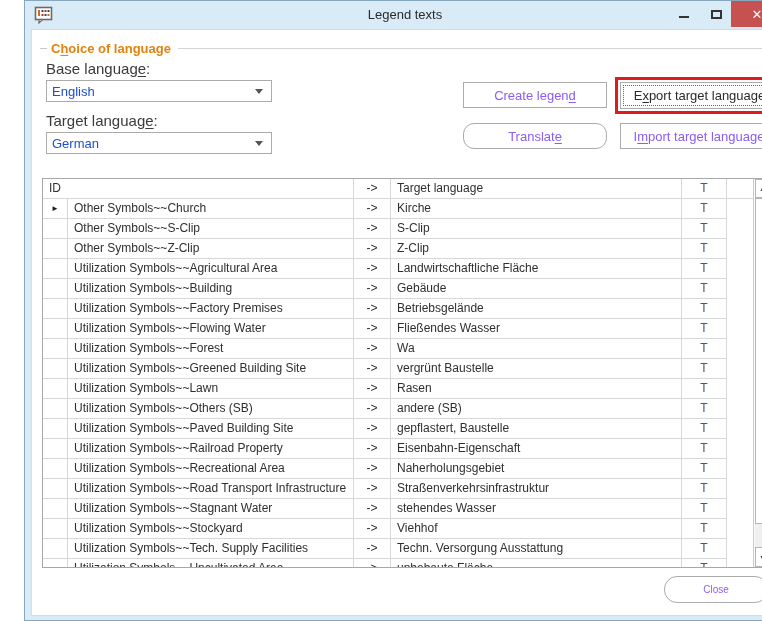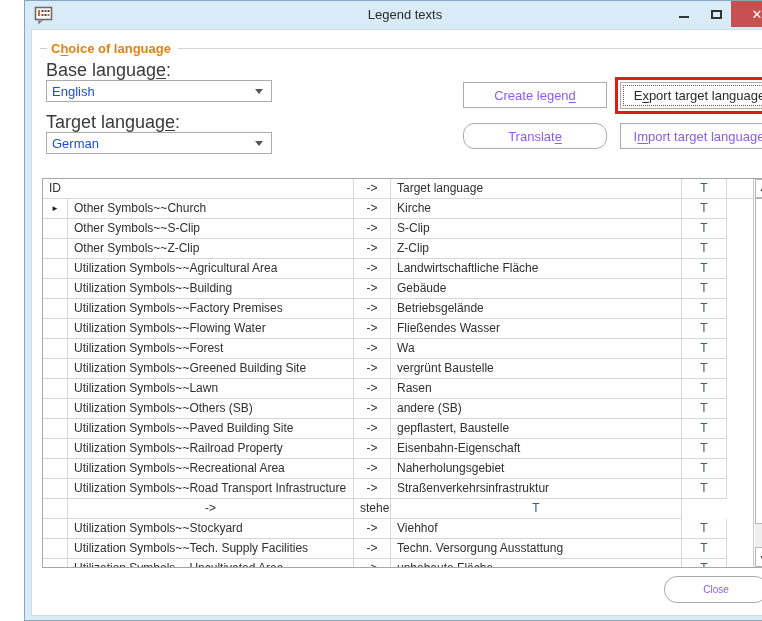--- a/index.html
+++ b/index.html
@@ -39,7 +39,7 @@
   .group-title { color:#e2820f; font-weight:bold; font-size:13px; white-space:nowrap; }
   .group-line { flex:1; height:1px; background:#d4d4d4; margin-left:7px; }
 
-  .field-label { position:absolute; left:14px; font-size:18px; color:#3b3b3b; white-space:nowrap; }
+  .field-label { position:absolute; left:14px; font-size:15px; color:#3b3b3b; white-space:nowrap; }
   .mn { text-decoration:underline; text-underline-offset:2px; }
 
   .combo {

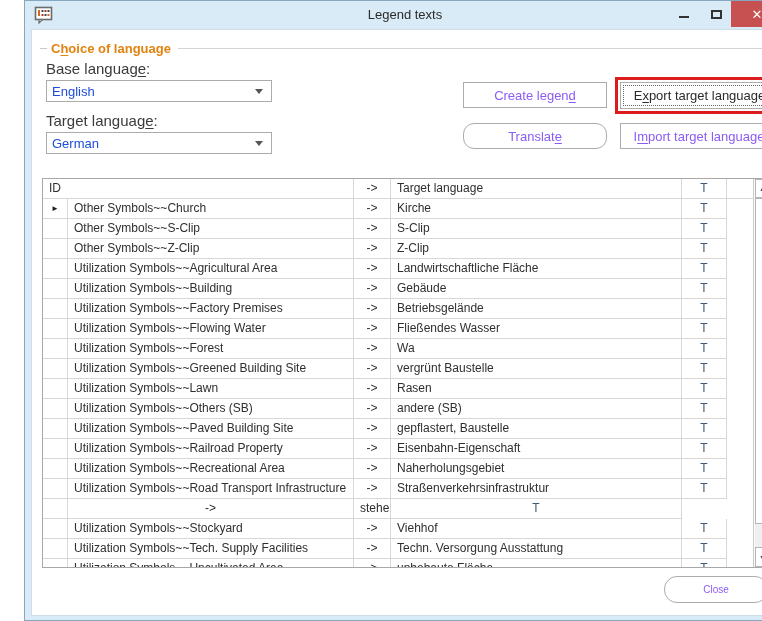--- a/index.html
+++ b/index.html
@@ -328,6 +328,7 @@
 
   <div class="g-row">
     <div class="cell gutter"></div>
+    <div class="cell cell-id">Utilization Symbols~~Stagnant Water</div>
     <div class="cell c-center">-&gt;</div>
     <div class="cell cell-target">stehendes Wasser</div>
     <div class="cell c-center c-t">T</div>

